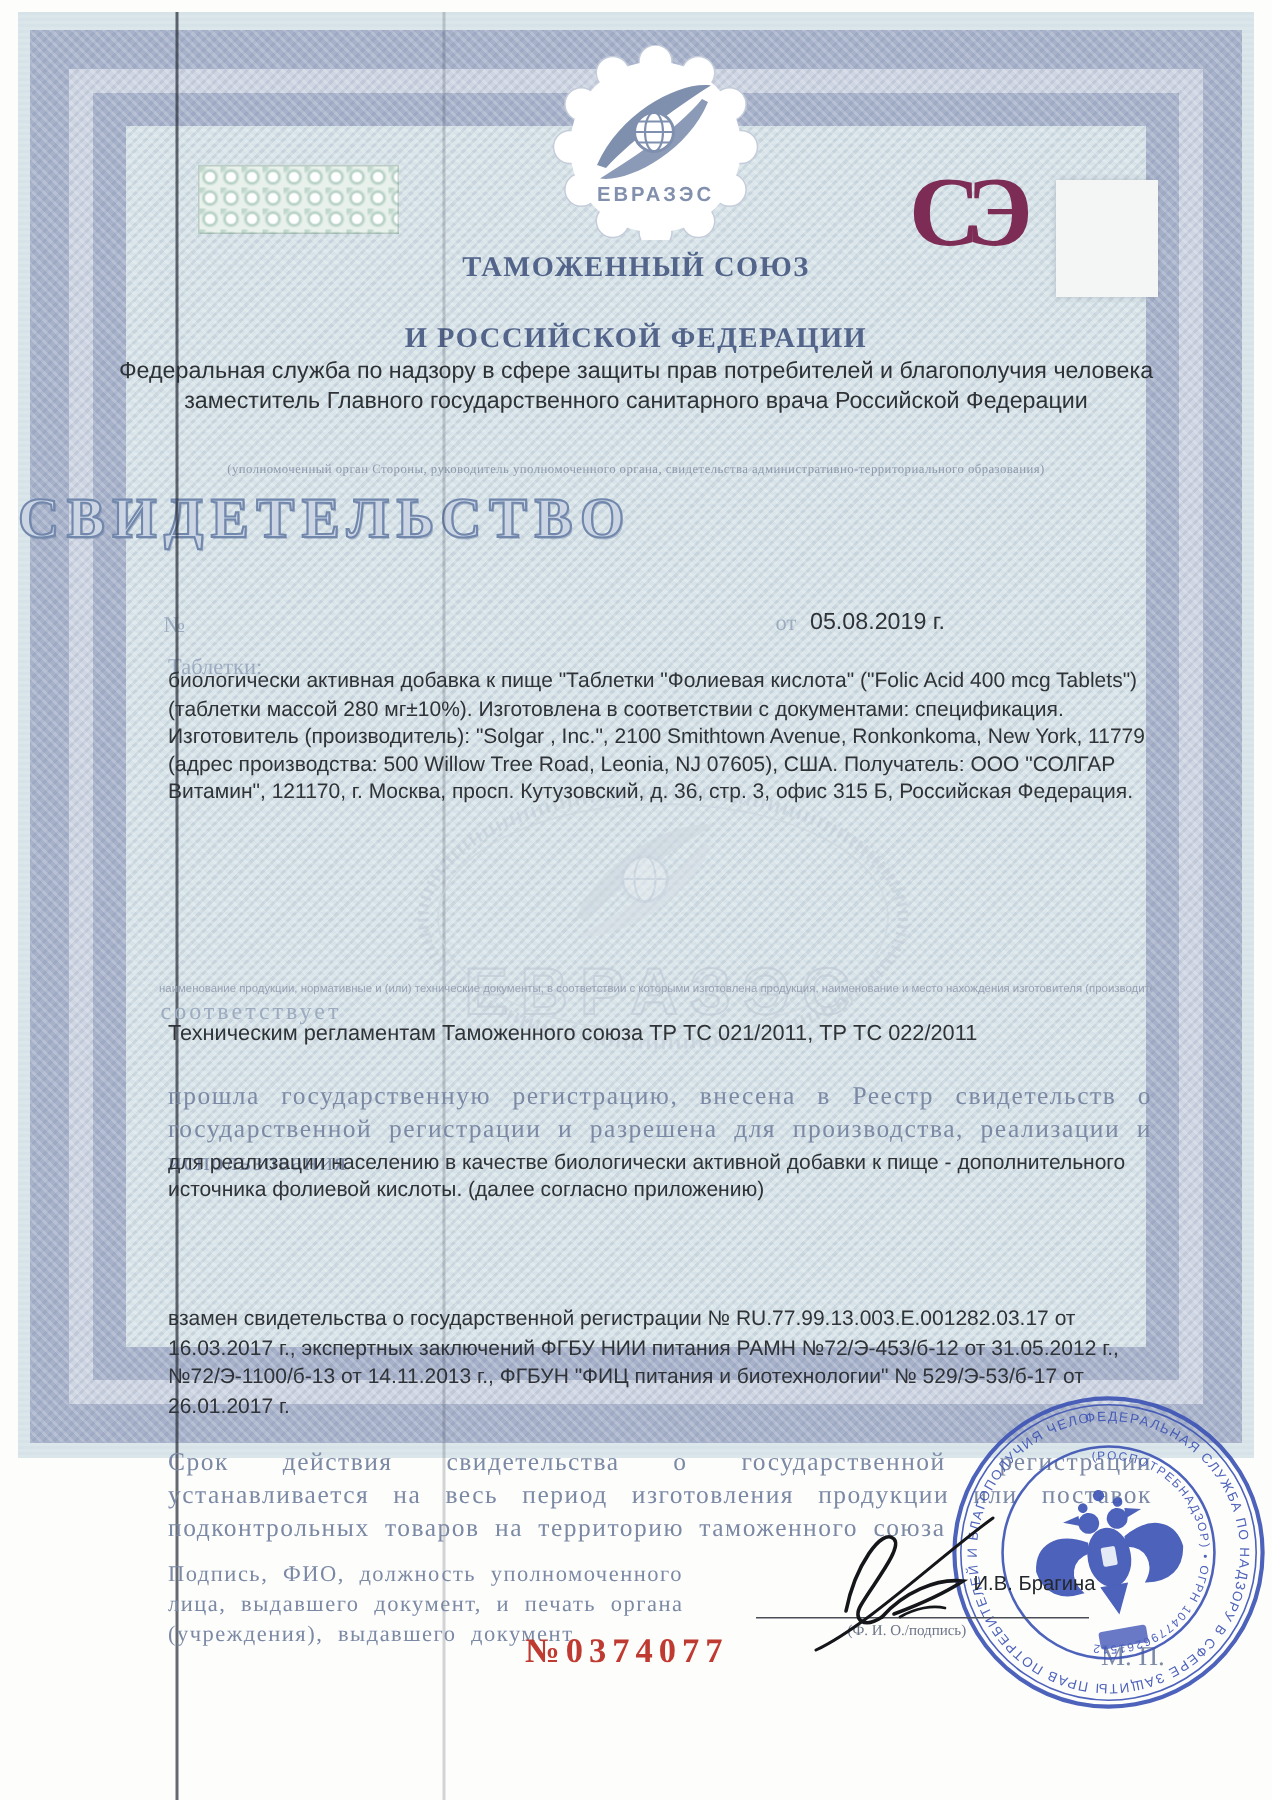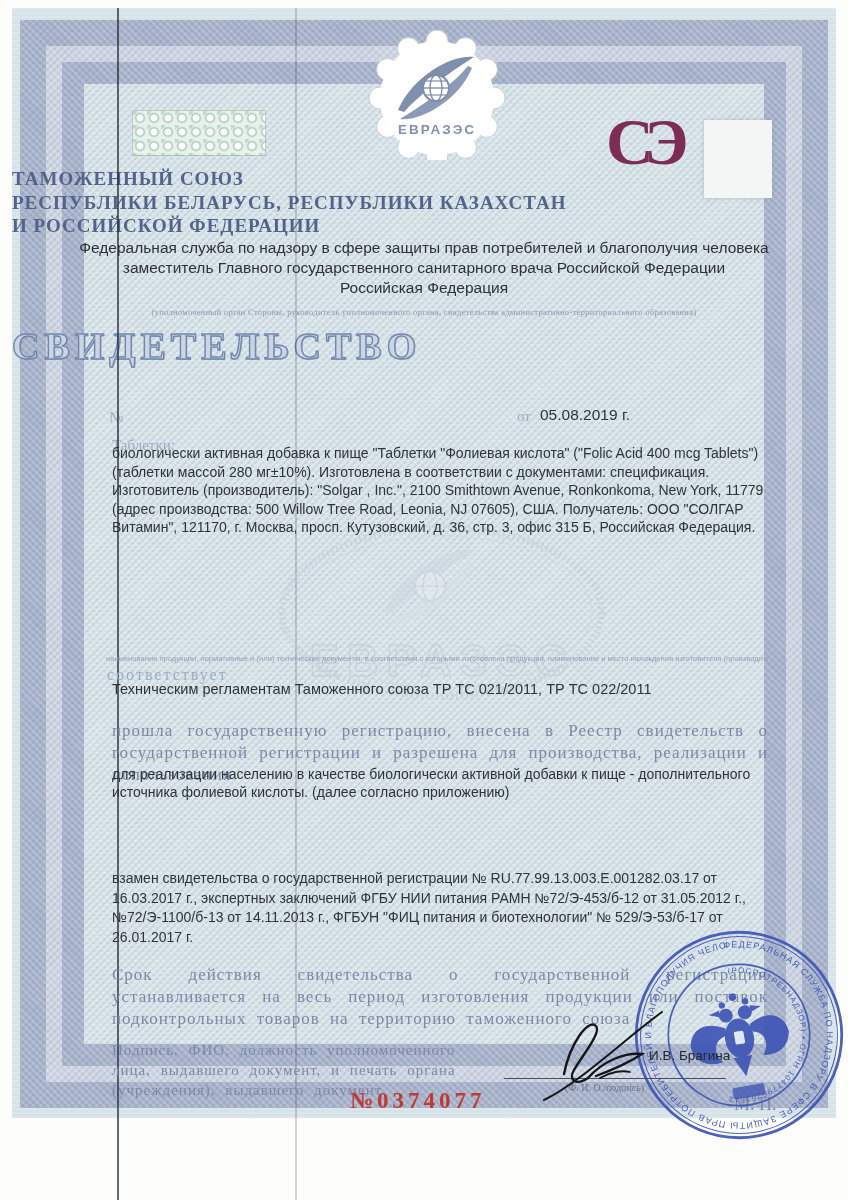--- a/index.html
+++ b/index.html
@@ -8,7 +8,7 @@
   .serif{font-family:"Liberation Serif",serif;}
   .sans{font-family:"Liberation Sans",sans-serif;}
 
-  #cert{position:absolute;left:12px;top:8px;width:824px;height:1110px;
+  #cert{position:absolute;left:12px;top:8px;width:824px;height:964px;
         background:#d9e5e9;
         background-image:
           repeating-linear-gradient(0deg, rgba(255,255,255,.06) 0 2px, rgba(160,180,200,.05) 2px 4px);}

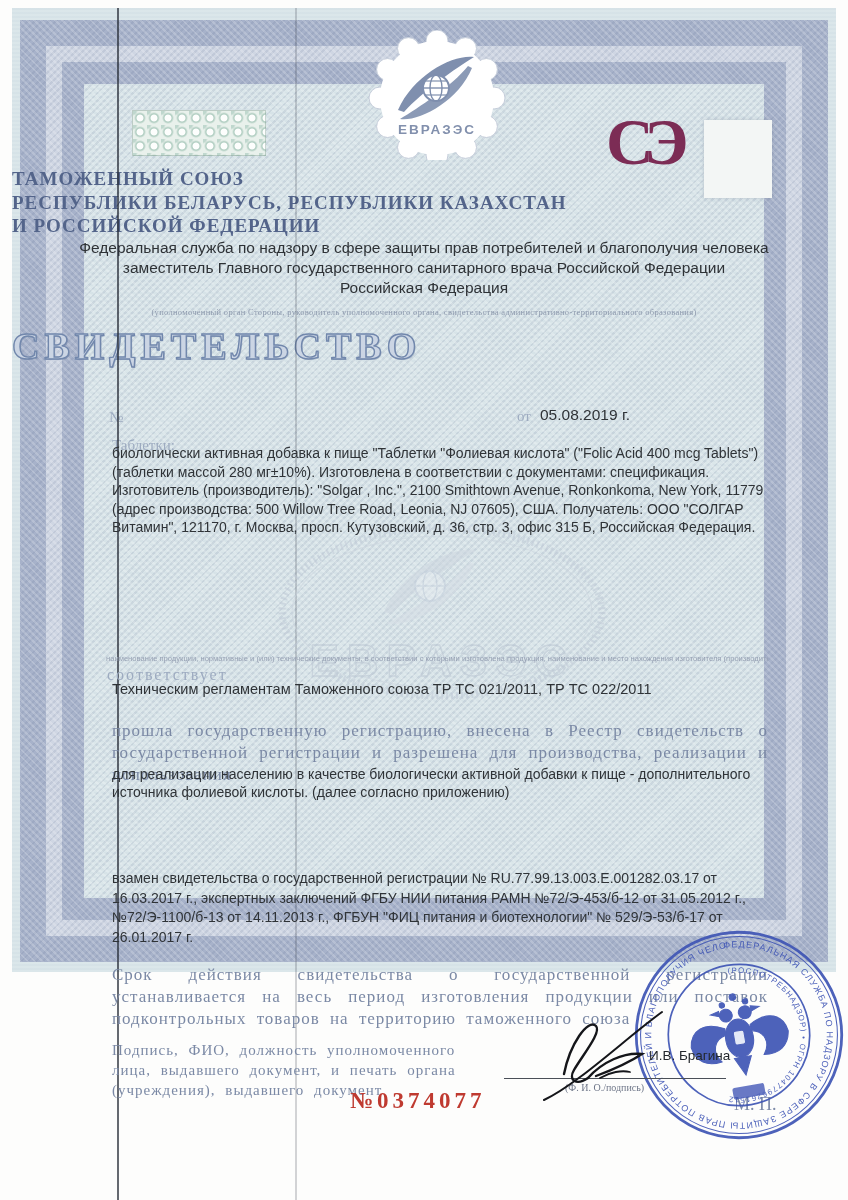--- a/index.html
+++ b/index.html
@@ -35,7 +35,7 @@
         background-size:14px 14px, 14px 14px;
         border:1px solid rgba(120,150,140,.4);}
 
-  .hline{position:absolute;width:100%;color:#53648a;font-weight:bold;
+  .hline{position:absolute;width:100%;text-align:center;color:#53648a;font-weight:bold;
          letter-spacing:1px;}
   .authline{position:absolute;width:100%;text-align:center;color:#2e3236;}
 

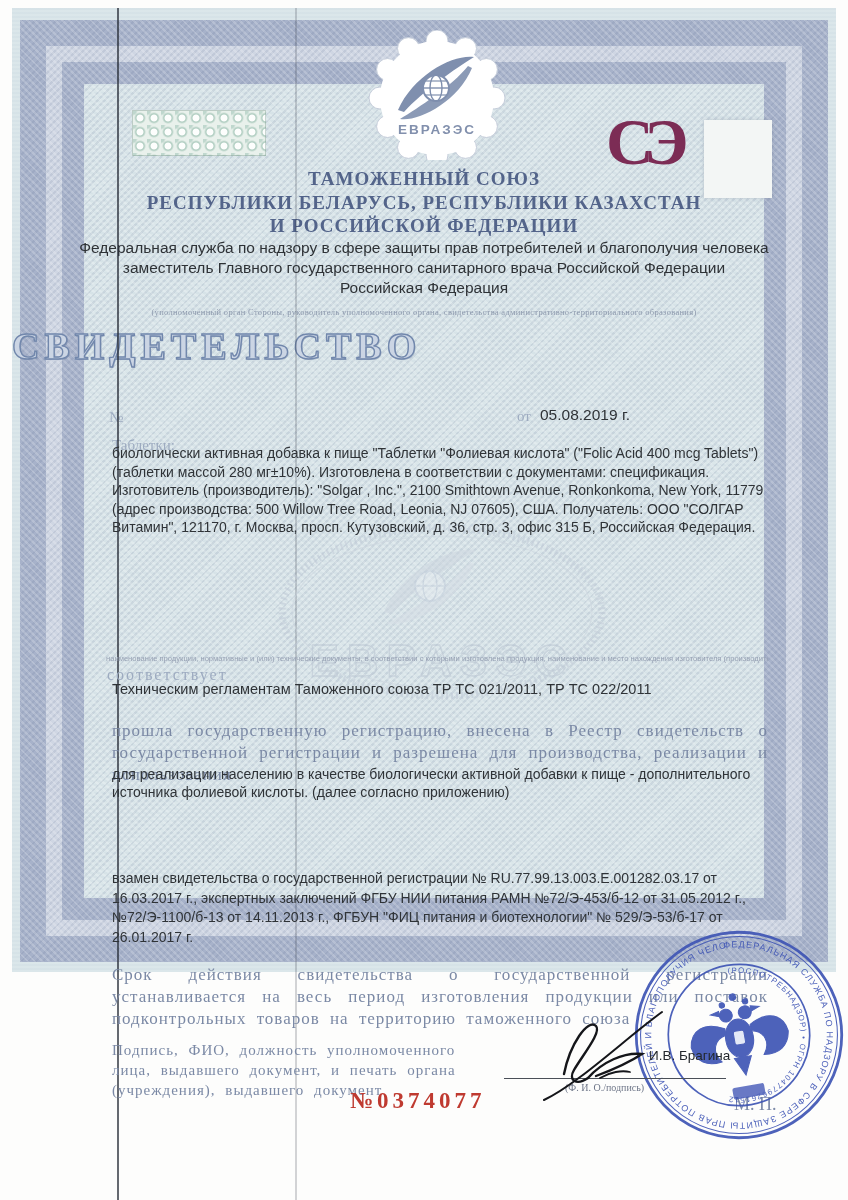--- a/index.html
+++ b/index.html
@@ -141,7 +141,6 @@
     <div id="white-box"></div>
 
     <div class="hline serif" style="top:160px;font-size:19px;">ТАМОЖЕННЫЙ СОЮЗ</div>
-    <div class="hline serif" style="top:184px;font-size:19px;">РЕСПУБЛИКИ БЕЛАРУСЬ, РЕСПУБЛИКИ КАЗАХСТАН</div>
     <div class="hline serif" style="top:207px;font-size:19px;">И РОССИЙСКОЙ ФЕДЕРАЦИИ</div>
     <div class="authline sans" style="top:231px;font-size:15.5px;">Федеральная служба по надзору в сфере защиты прав потребителей и благополучия человека</div>
     <div class="authline sans" style="top:251px;font-size:15.5px;">заместитель Главного государственного санитарного врача Российской Федерации</div>

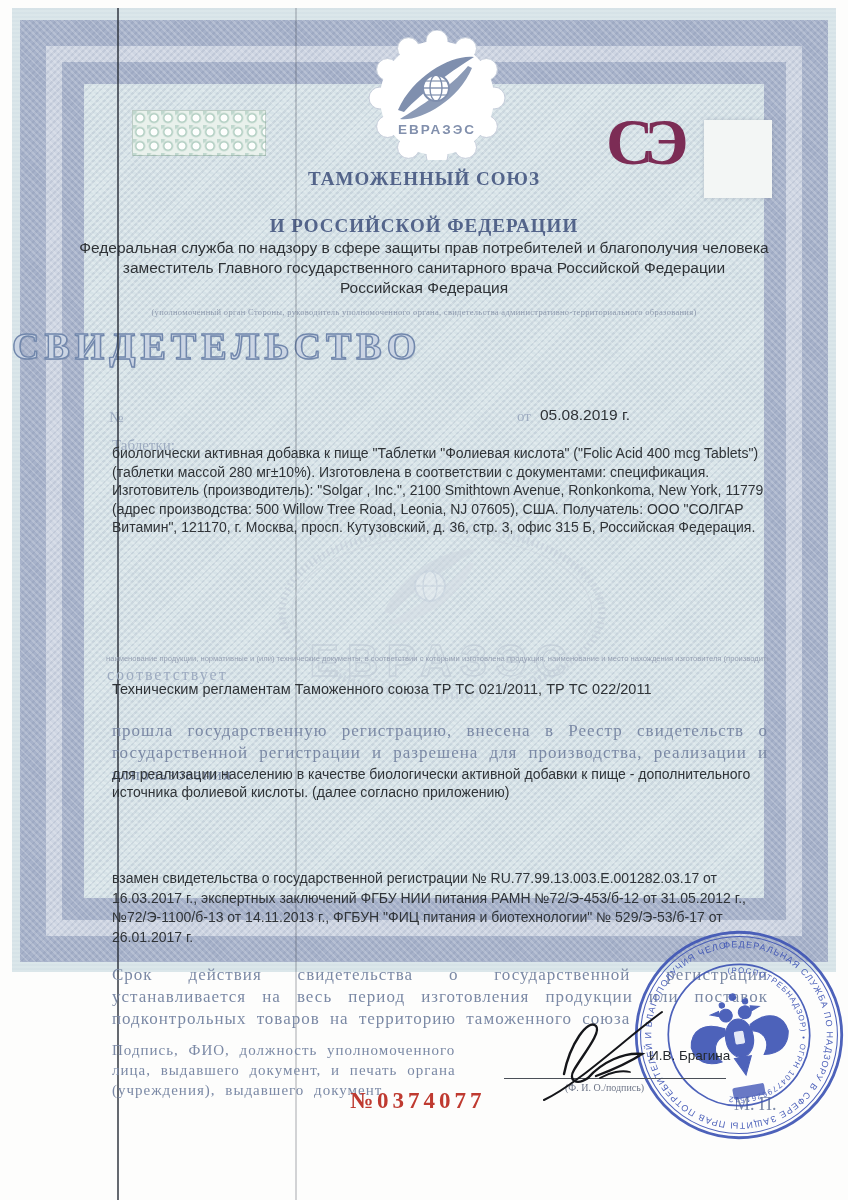--- a/index.html
+++ b/index.html
@@ -144,7 +144,6 @@
     <div class="hline serif" style="top:207px;font-size:19px;">И РОССИЙСКОЙ ФЕДЕРАЦИИ</div>
     <div class="authline sans" style="top:231px;font-size:15.5px;">Федеральная служба по надзору в сфере защиты прав потребителей и благополучия человека</div>
     <div class="authline sans" style="top:251px;font-size:15.5px;">заместитель Главного государственного санитарного врача Российской Федерации</div>
-    <div class="authline sans" style="top:271px;font-size:15.5px;">Российская Федерация</div>
     <div id="caption-top" class="serif">(уполномоченный орган Стороны, руководитель уполномоченного органа, свидетельства административно-территориального образования)</div>
 
     <div id="title-main">СВИДЕТЕЛЬСТВО</div>

